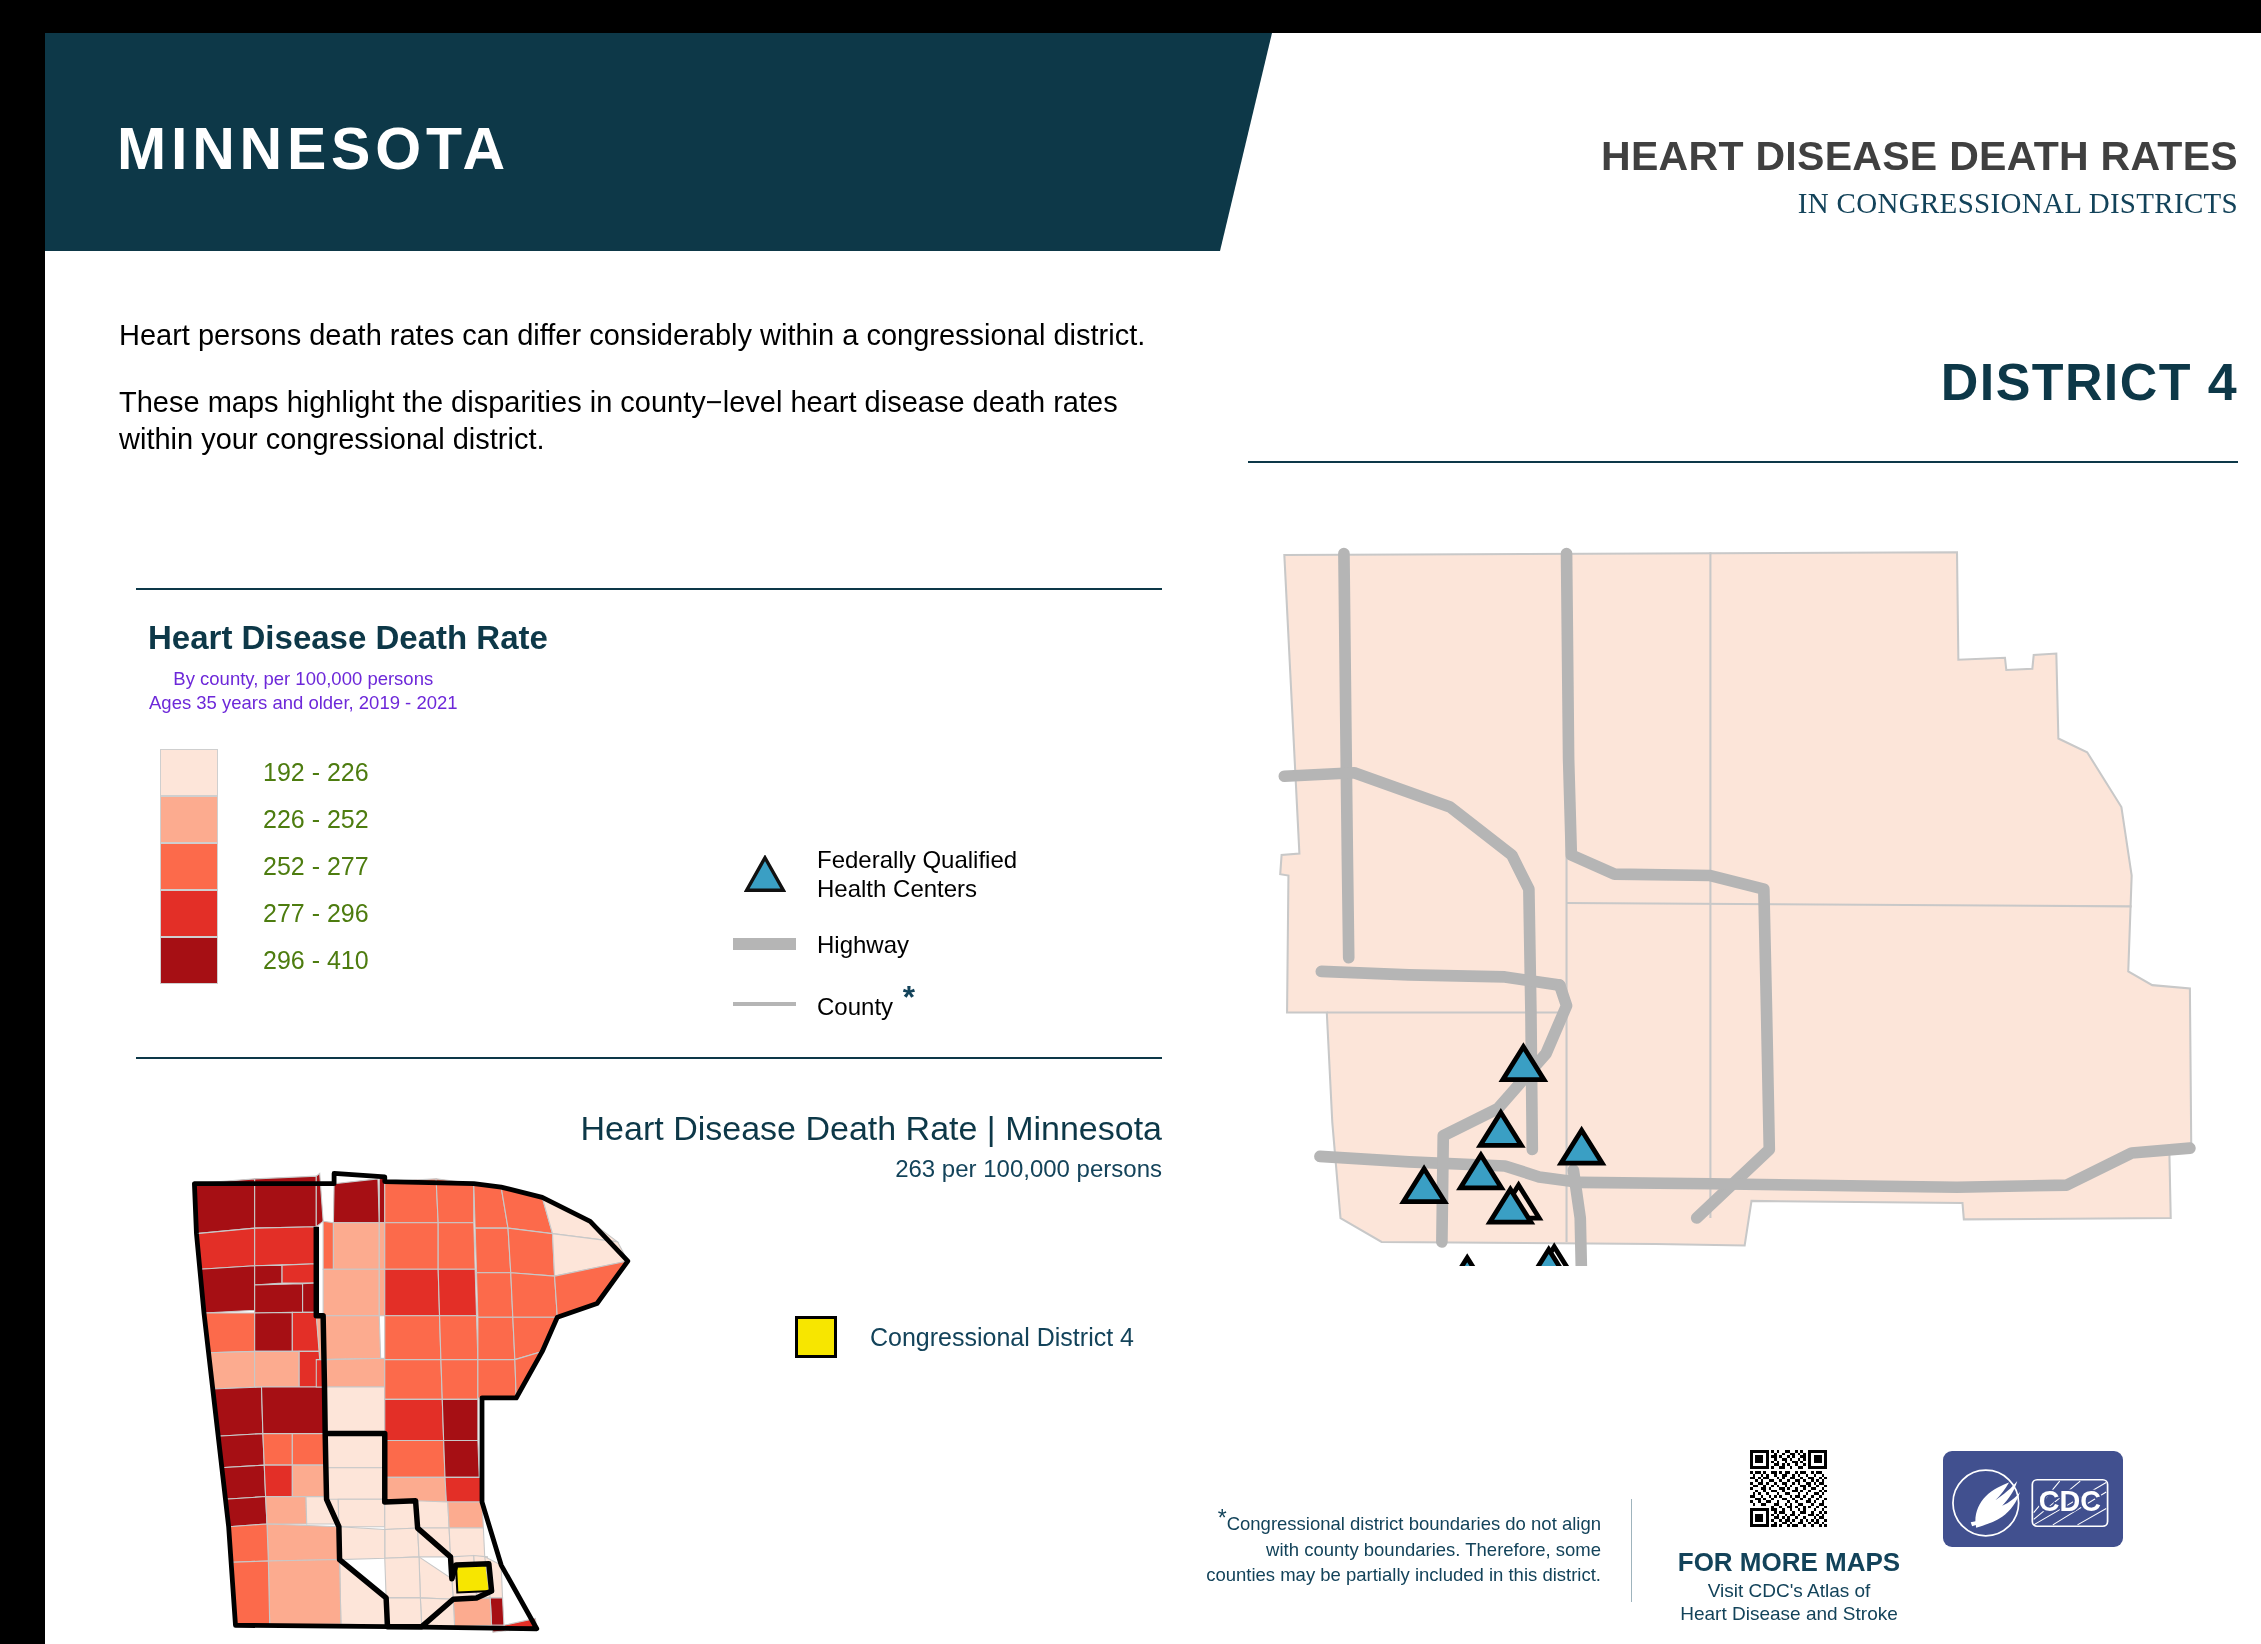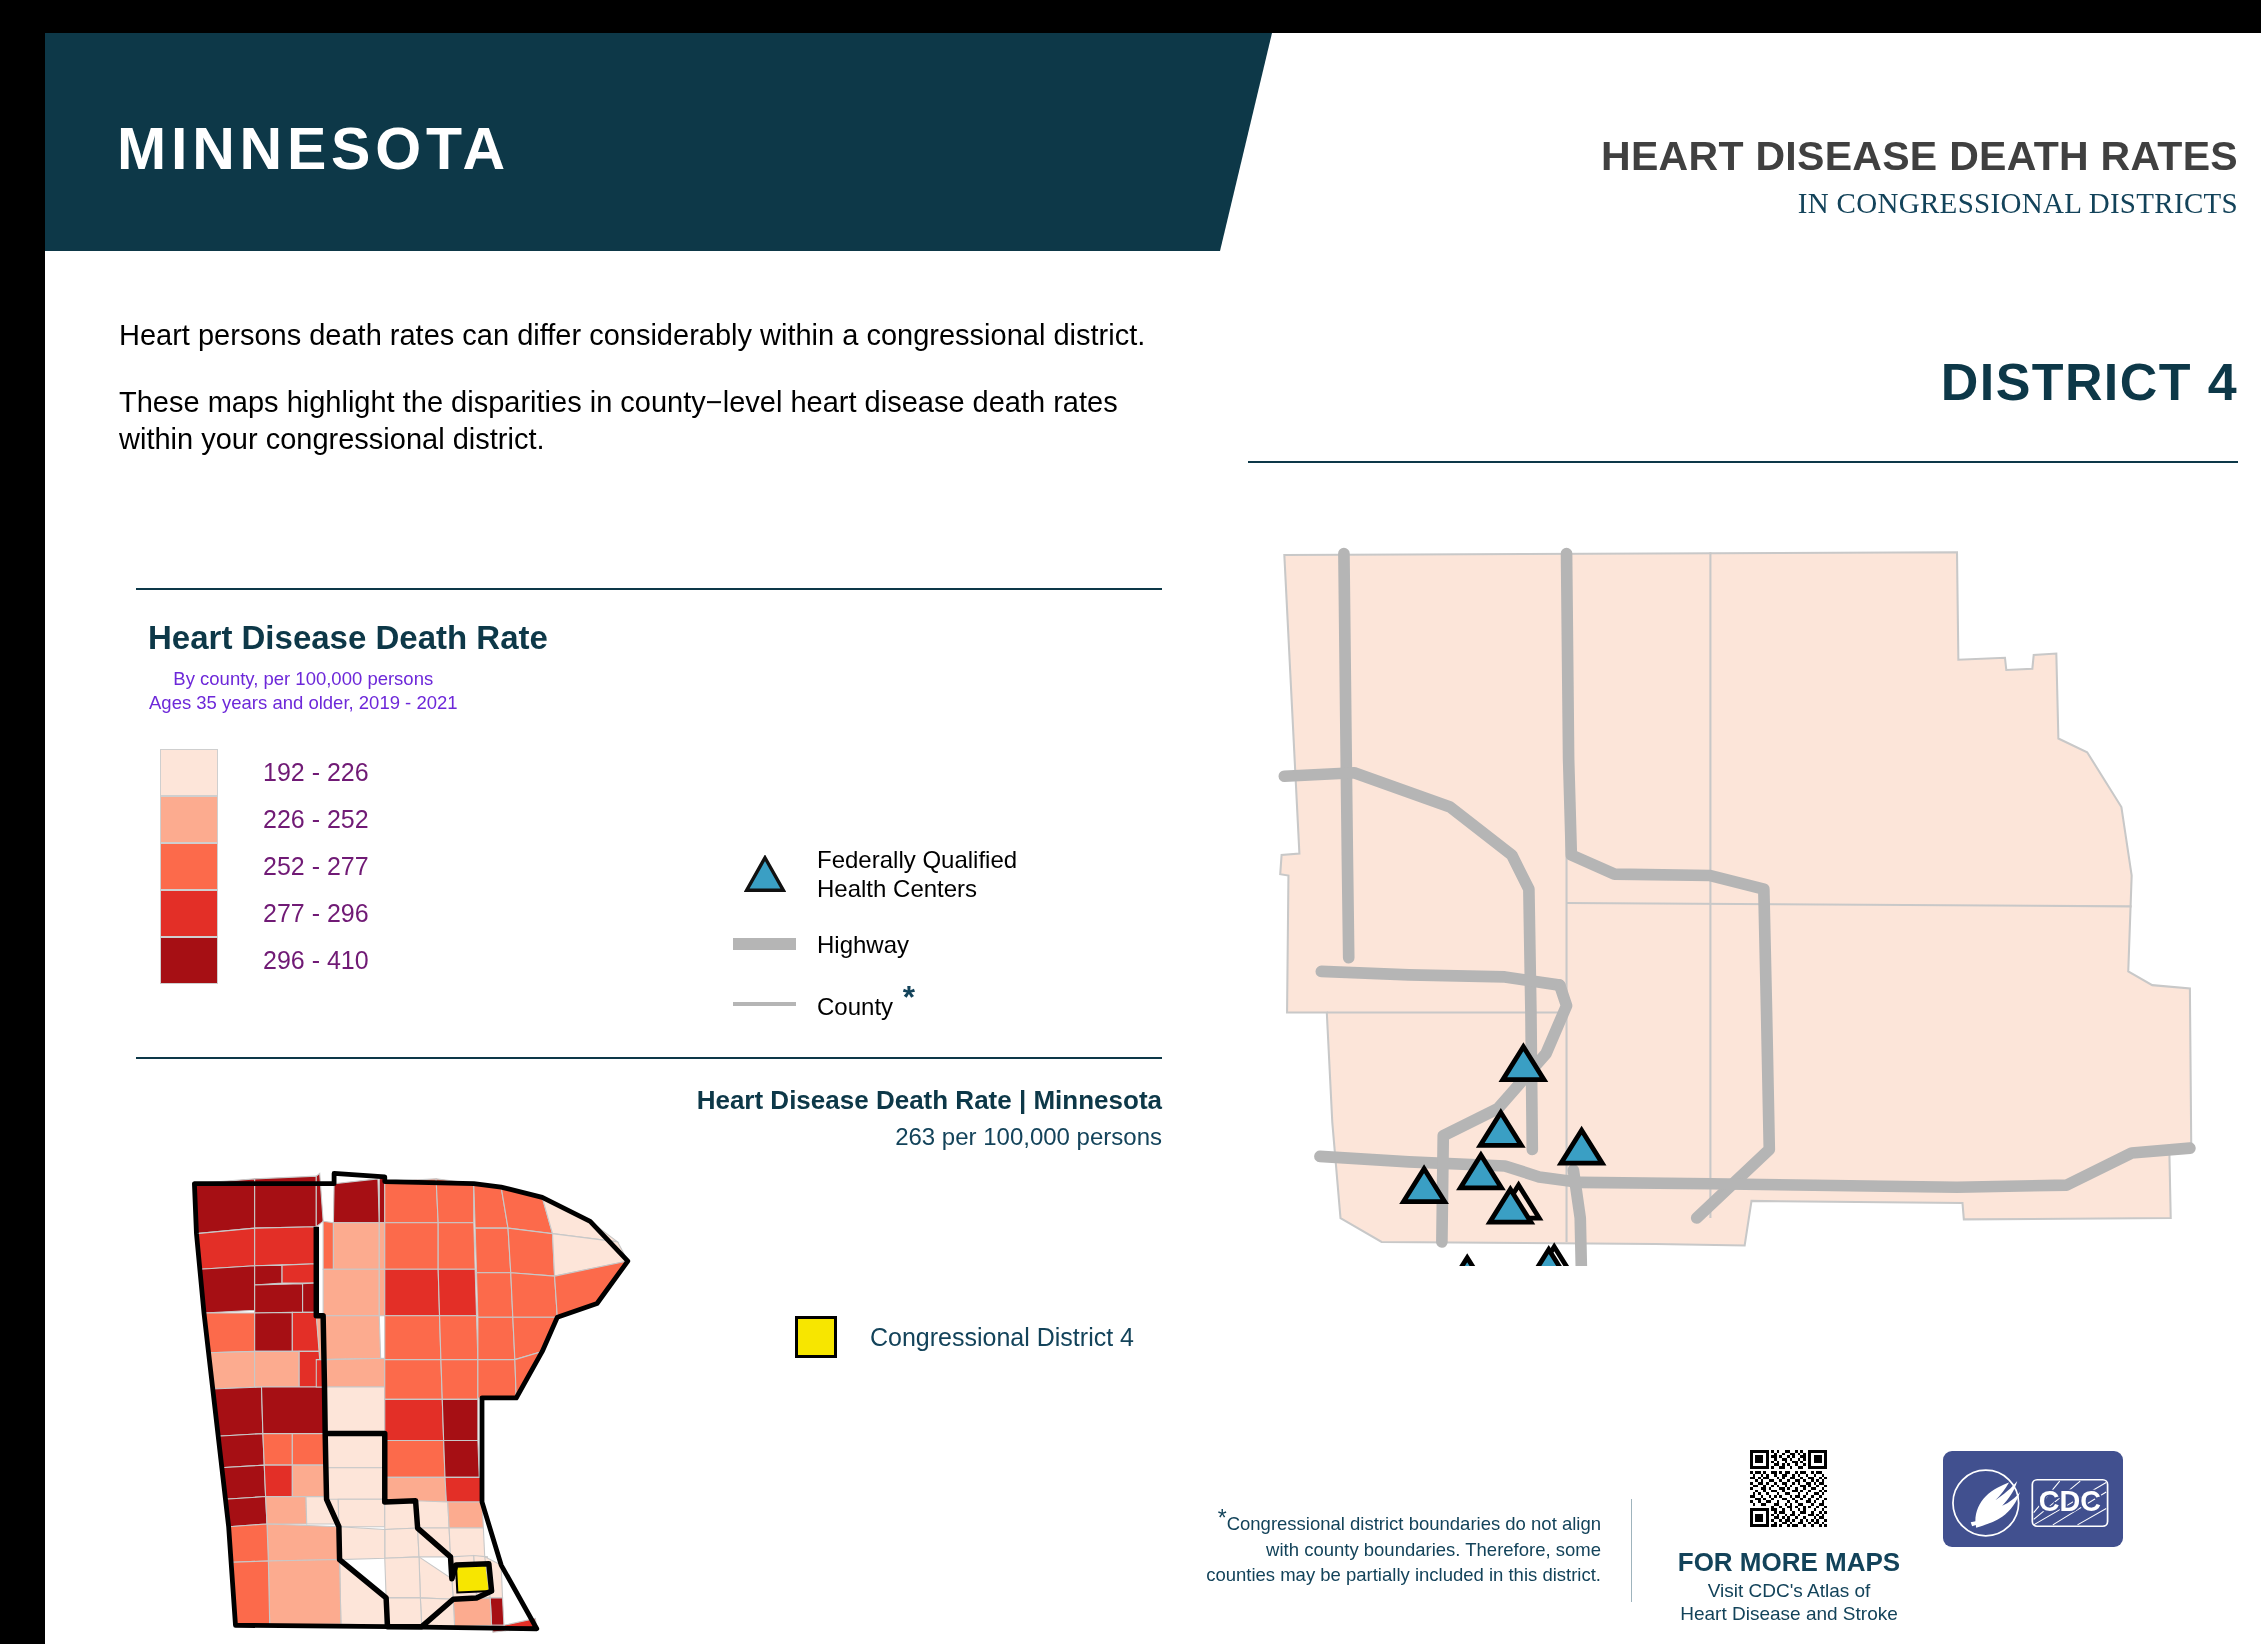--- a/index.html
+++ b/index.html
@@ -122,7 +122,7 @@
   .ramp-label {
     margin-left: 45px;
     font-size: 25px;
-    color: #701a75;
+    color: #4d7c0f;
     white-space: nowrap;
   }
 

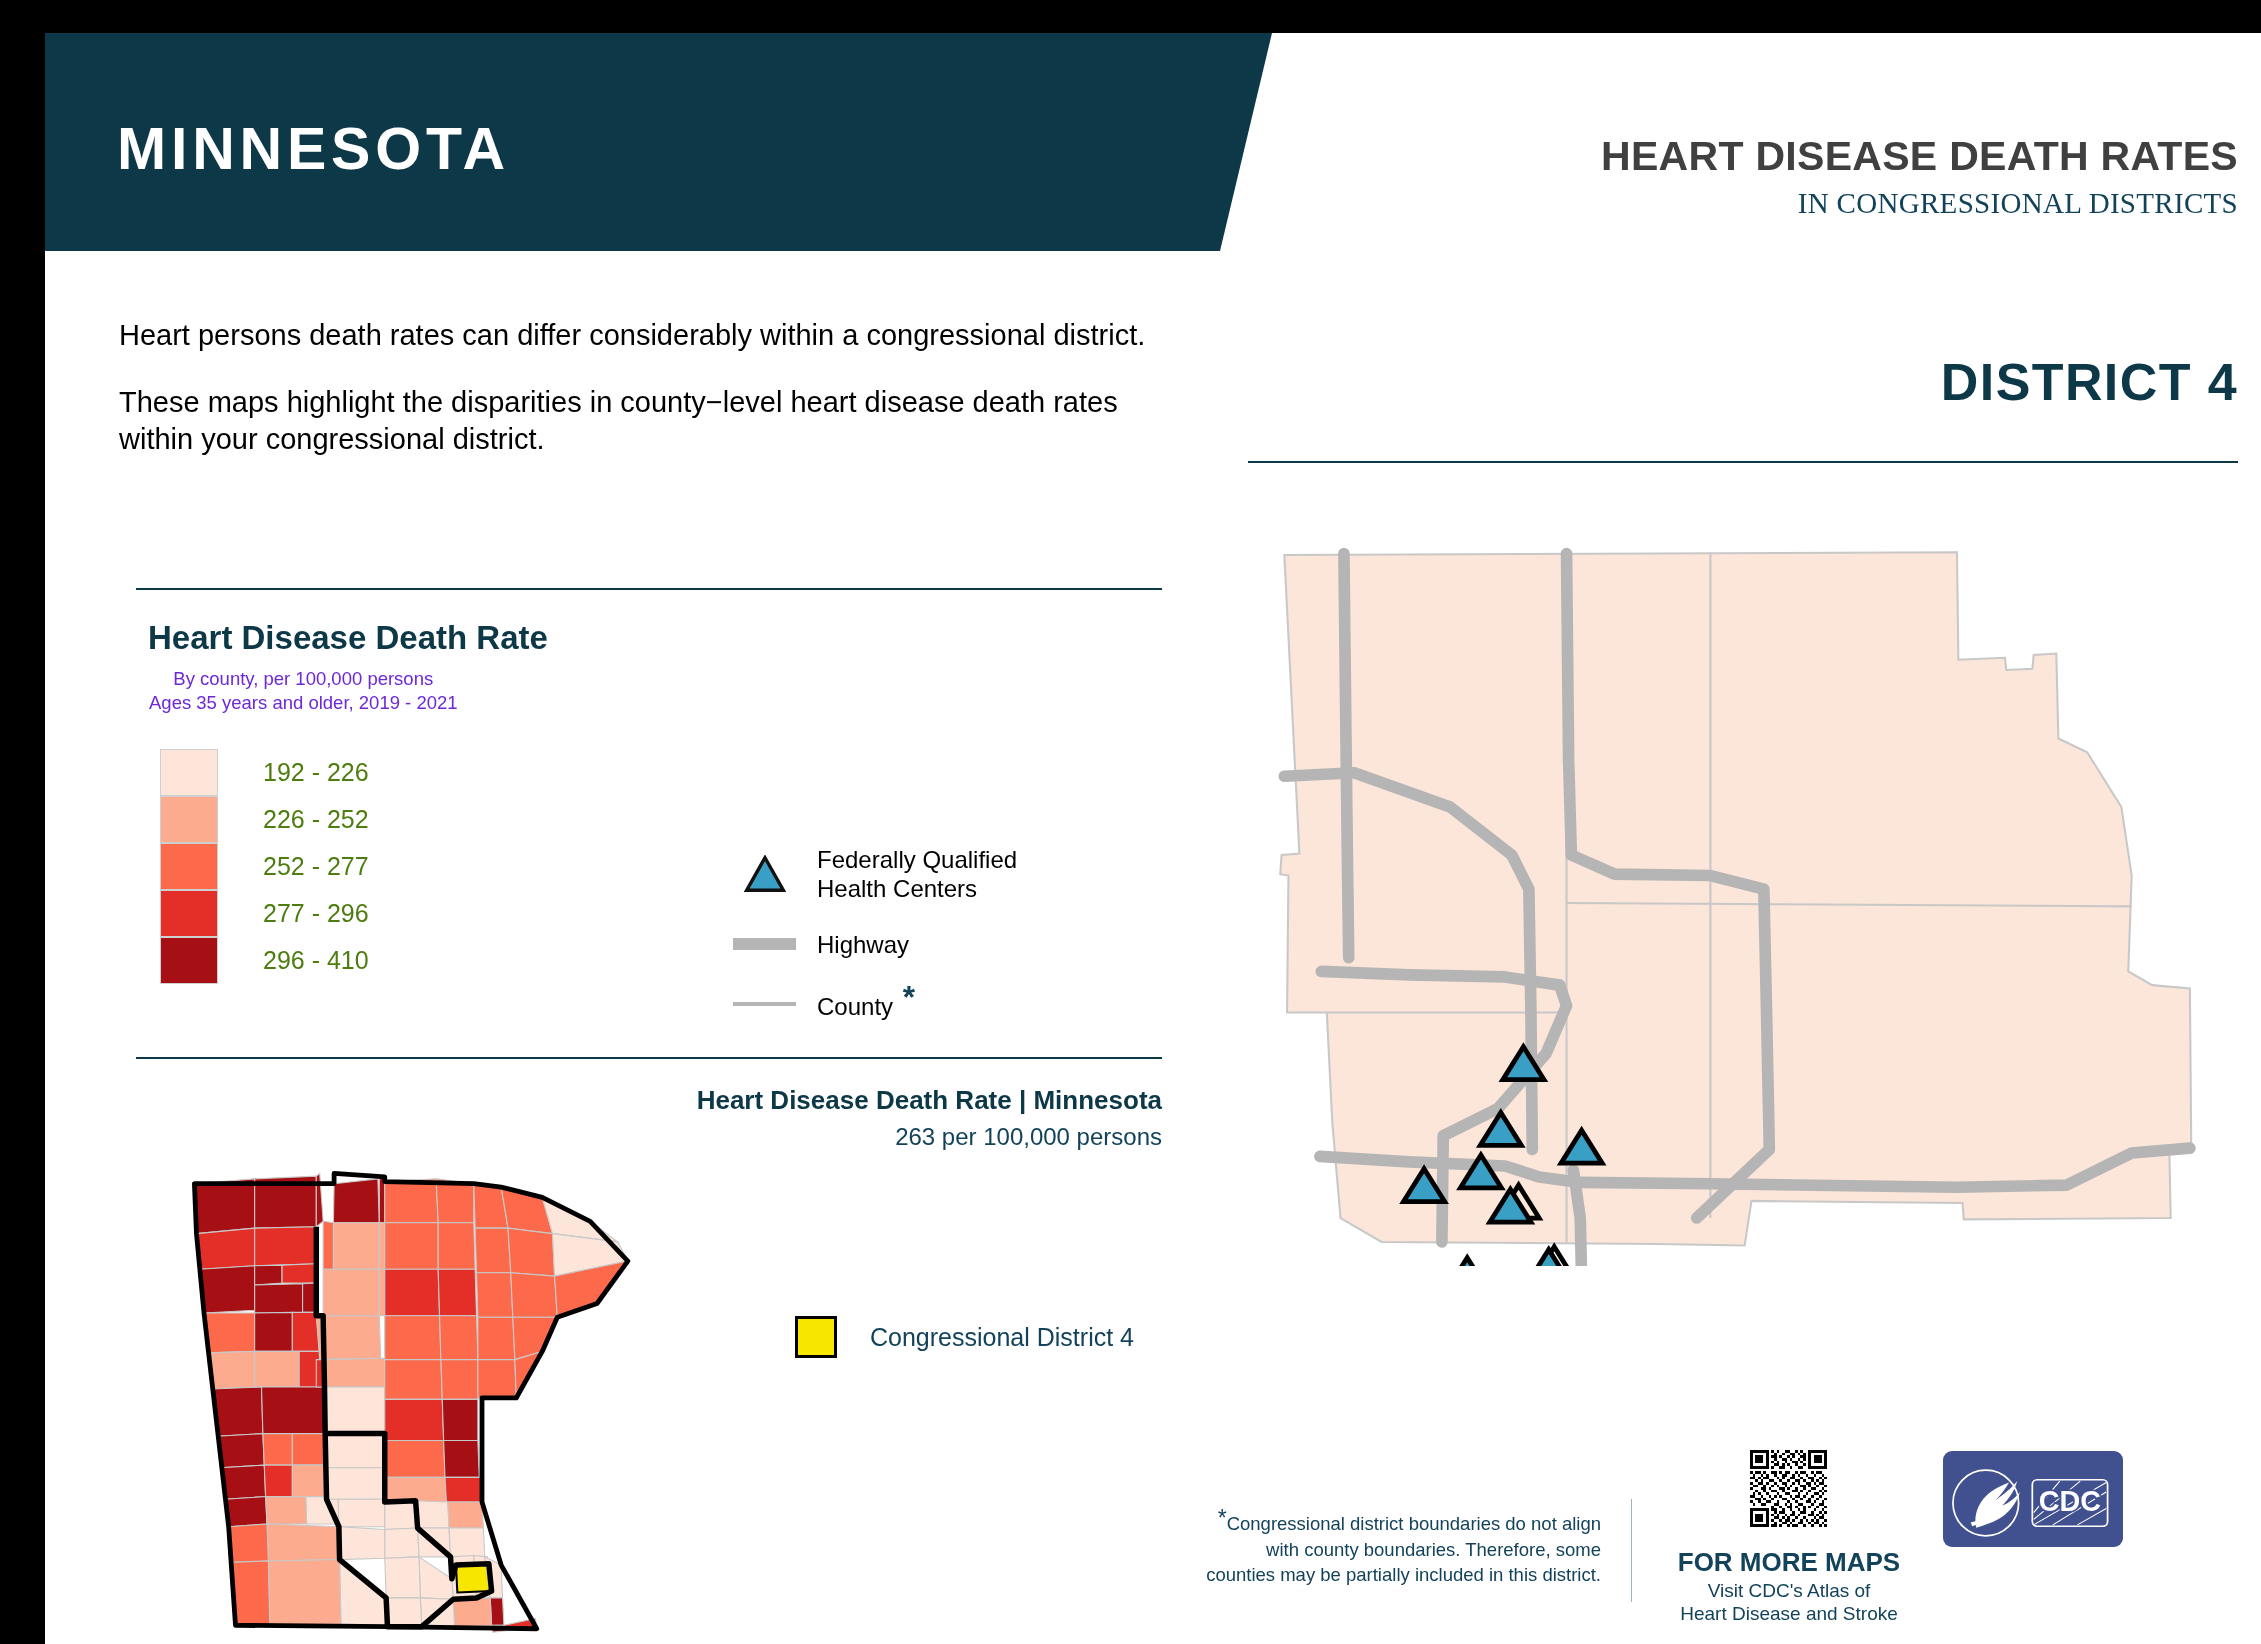--- a/index.html
+++ b/index.html
@@ -169,8 +169,9 @@
   }
   #state-stat .t1 {
     color: #0d3848;
-    font-size: 26px;
-    font-weight: bold;
+    font-size: 34px;
+    font-weight: normal;
+    margin-top: 24px;
   }
   #state-stat .t2 {
     color: #13435a;

